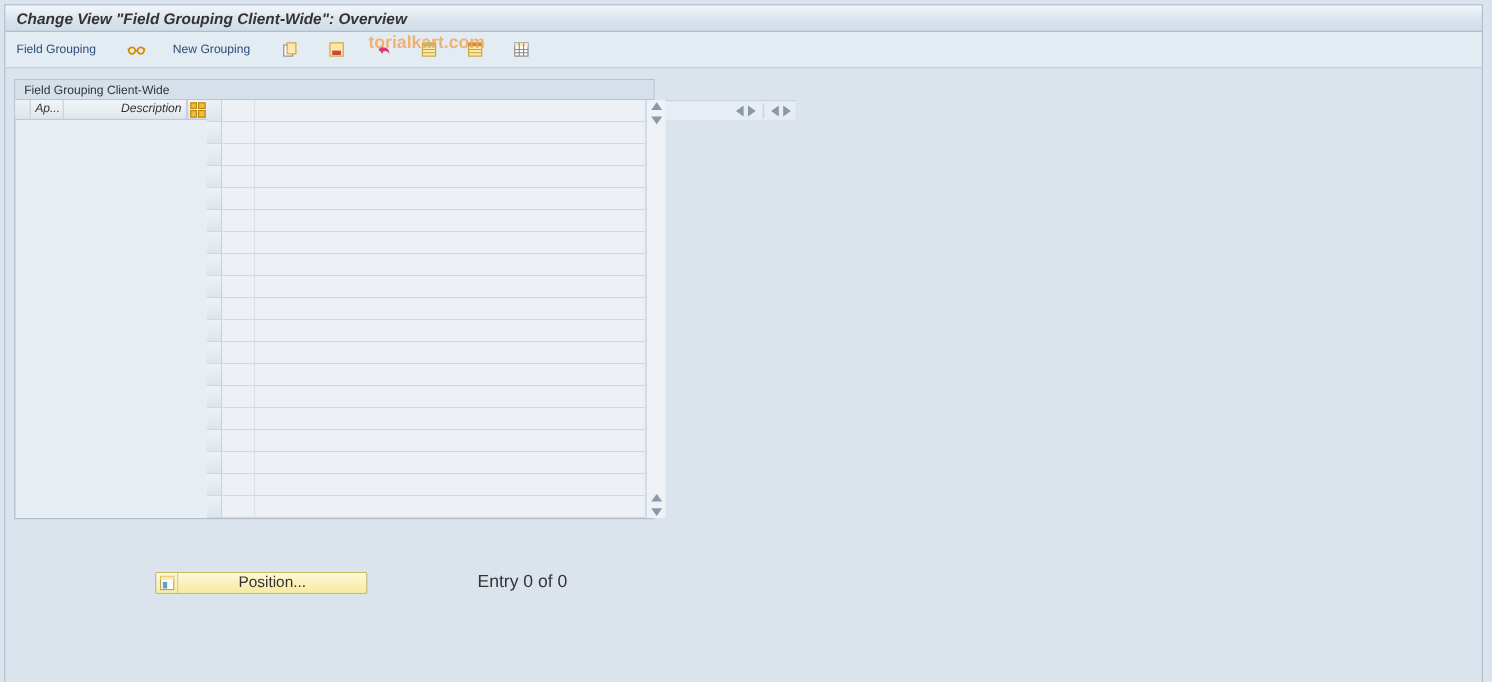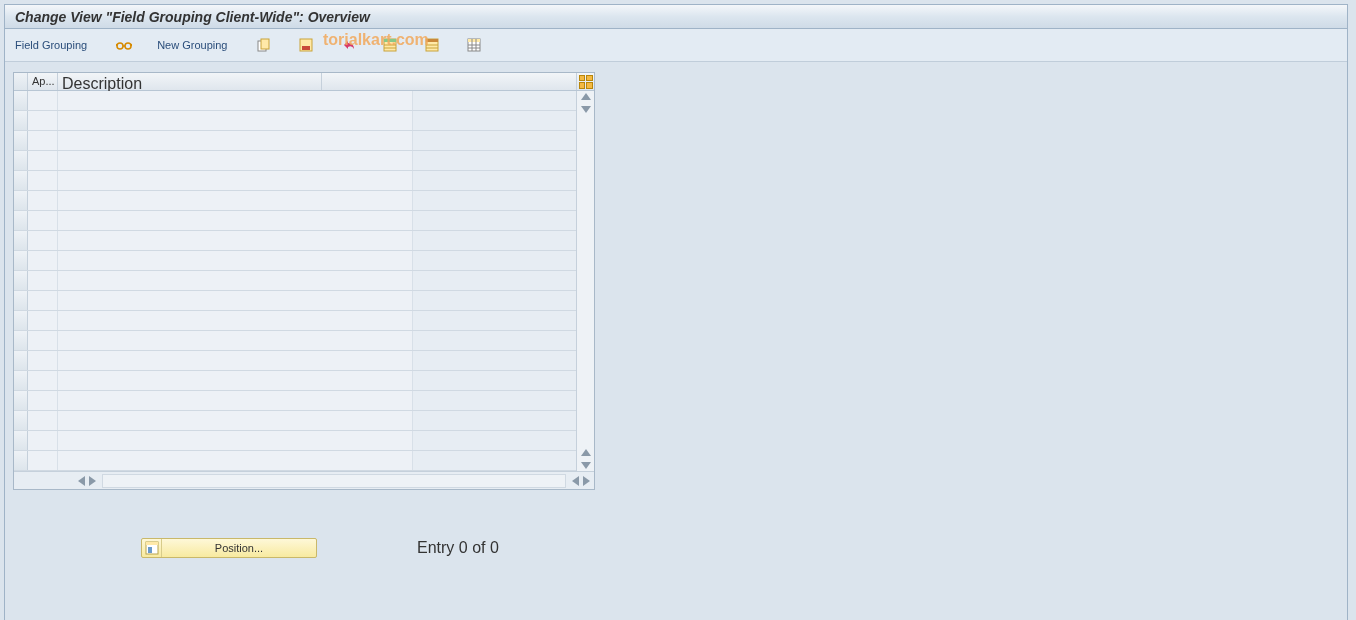--- a/index.html
+++ b/index.html
@@ -54,7 +54,7 @@
     }
     .watermark {
       position: absolute;
-      left: 318px;
+      left: 330px;
       top: 2px;
       font-size: 16px;
       font-weight: bold;

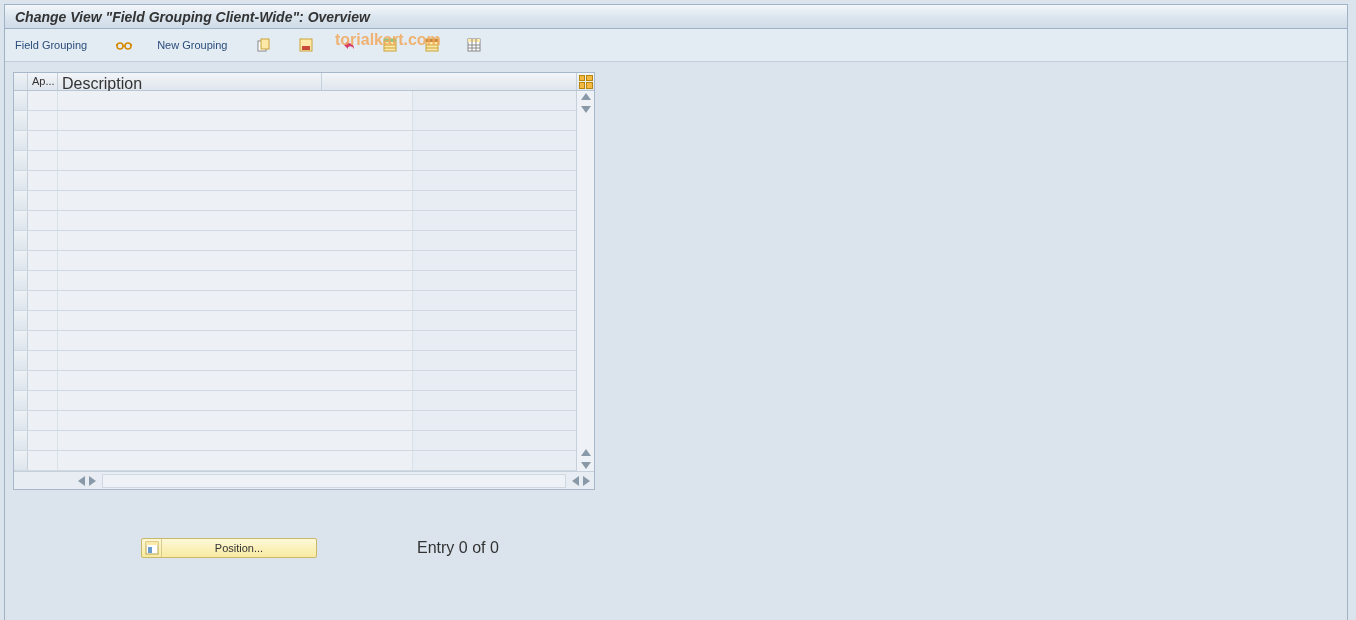--- a/index.html
+++ b/index.html
@@ -278,6 +278,7 @@
 
   <div class="content-area">
     <div class="panel">
+      <div class="panel-header">Field Grouping Client-Wide</div>
       <div class="table-container">
         <div class="table-header-row">
           <div class="col-selector"></div>

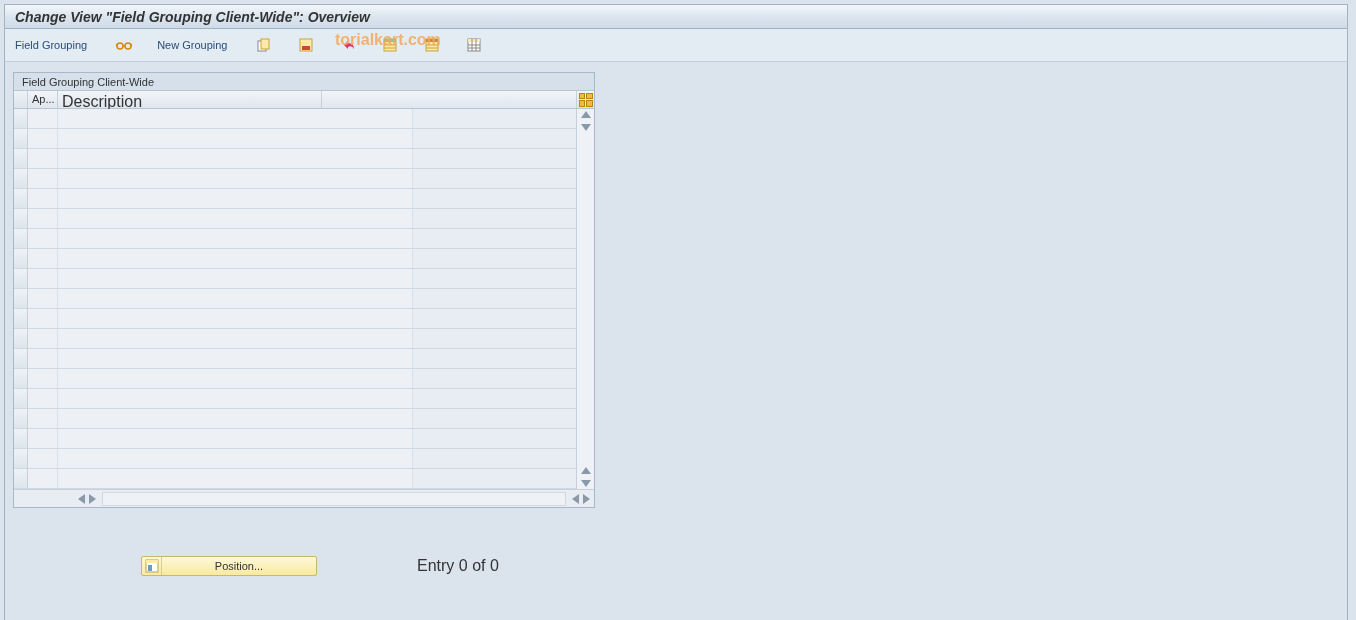--- a/index.html
+++ b/index.html
@@ -82,8 +82,9 @@
     }
     .table-container {
       display: flex;
-      flex-direction: column;
+      flex-direction: row;
       position: relative;
+      font-style: italic;
     }
     .table-header-row {
       display: flex;

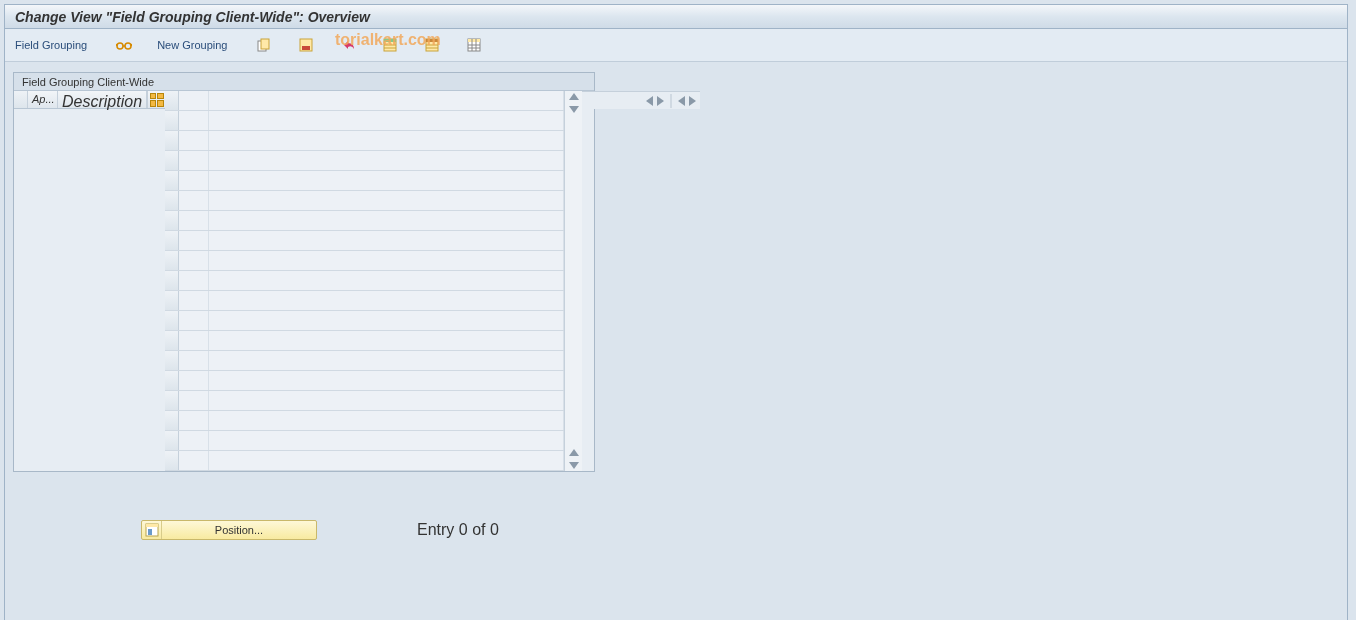--- a/index.html
+++ b/index.html
@@ -94,7 +94,7 @@
     }
     .col-selector { width: 14px; border-right: 1px solid #c5d0db; background: linear-gradient(to bottom,#eef2f6,#dde5ec);}
     .col-ap { width: 30px; border-right: 1px solid #c5d0db; padding: 2px 4px; font-size: 11px; overflow: hidden; white-space: nowrap;}
-    .col-desc { flex: 1; max-width: 355px; border-right: 1px solid #c5d0db; padding: 2px 4px; font-size: 16px;}
+    .col-desc { flex: 1; max-width: 355px; border-right: 1px solid #c5d0db; padding: 2px 4px; font-size: 11px; margin-left: 48px;}
     .col-spacer { flex: 1; }
     .col-config {
       width: 18px;

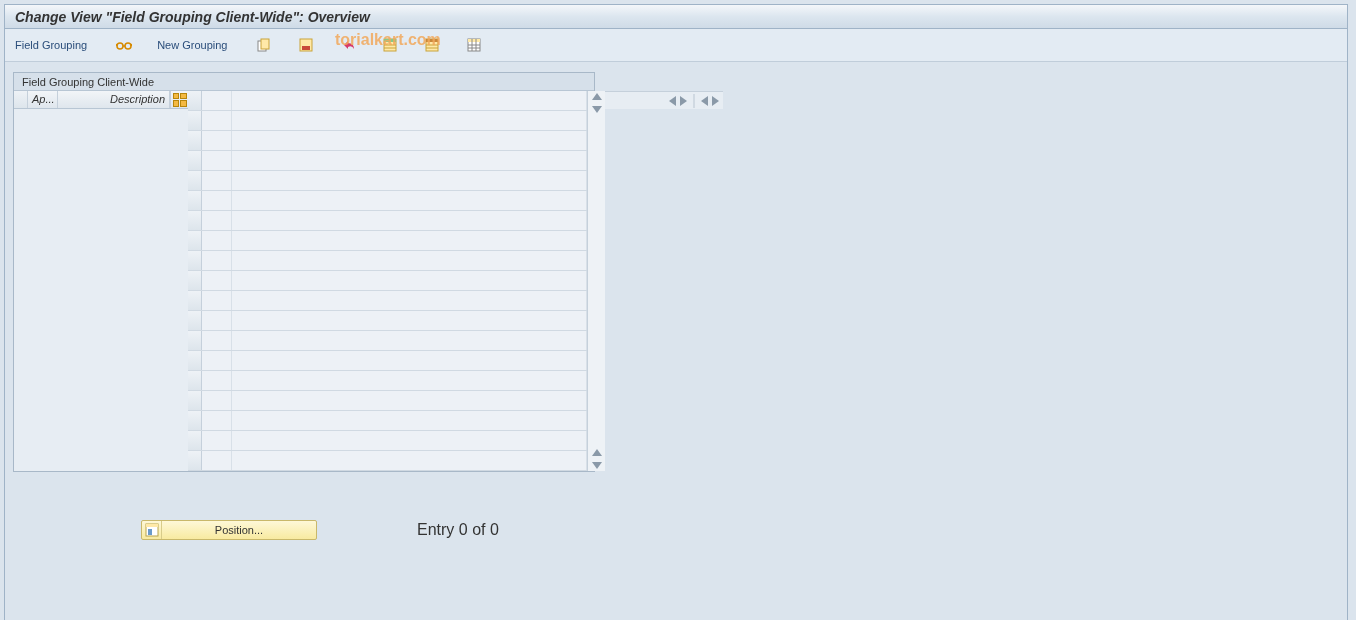--- a/index.html
+++ b/index.html
@@ -182,14 +182,14 @@
     }
     .position-button {
       display: flex;
-      align-items: center;
-      width: 176px;
+      align-items: flex-start;
+      width: 193px;
       height: 20px;
       background: linear-gradient(to bottom, #fef8d8, #f8eaa0);
       border: 1px solid #c9b86a;
       border-radius: 2px;
       cursor: pointer;
-      font-size: 11px;
+      font-size: 14px;
       color: #333;
     }
     .position-button .btn-icon {

